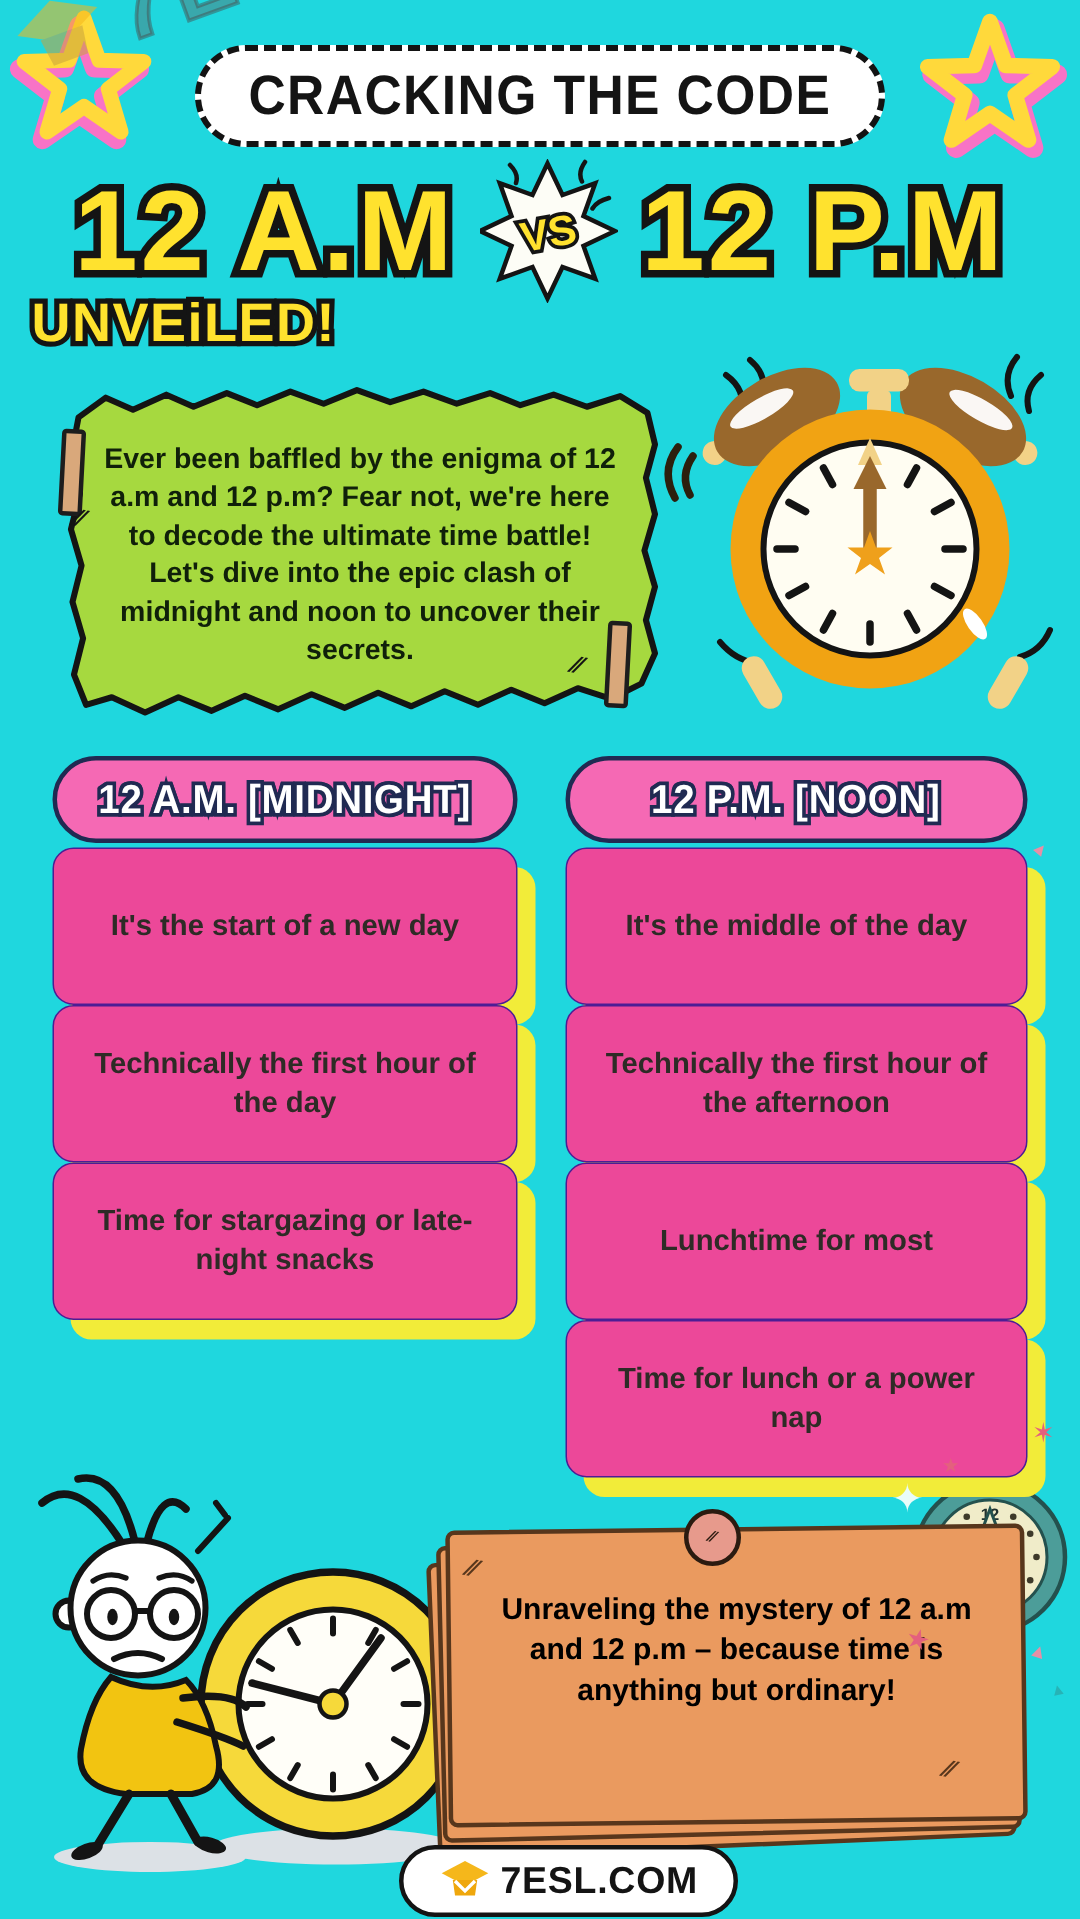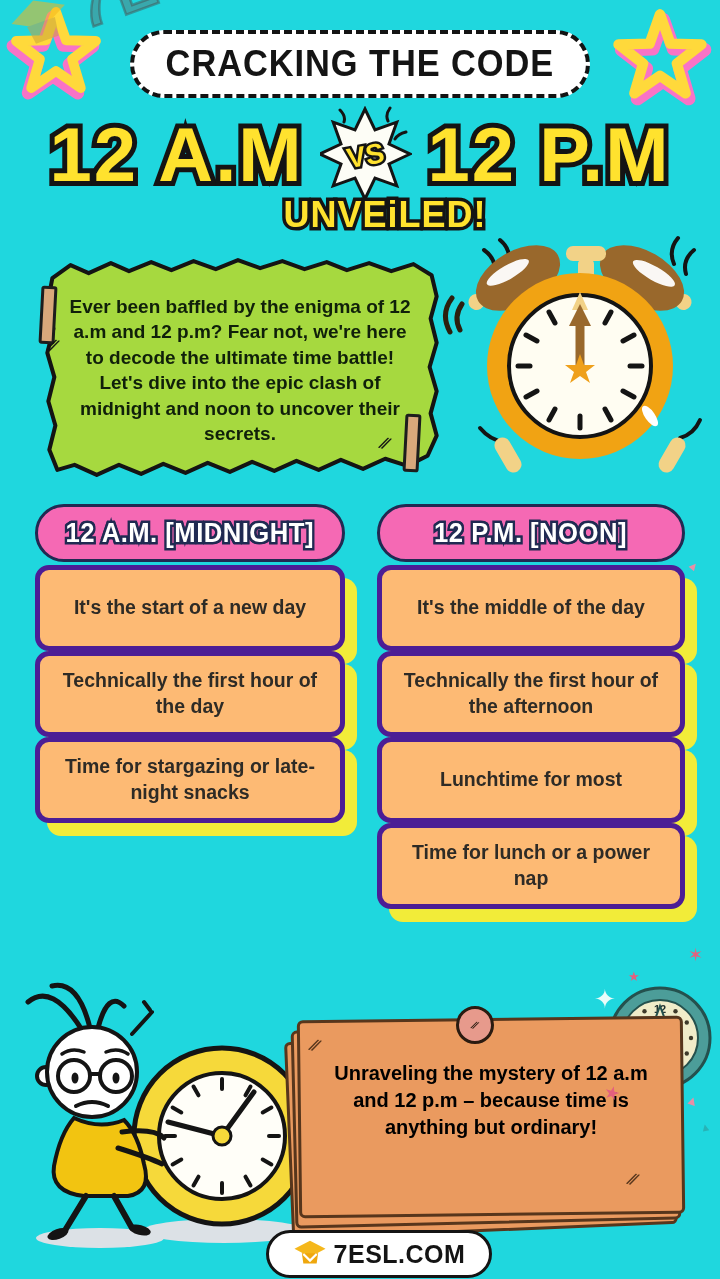--- a/index.html
+++ b/index.html
@@ -21,7 +21,7 @@
 
   #bigtitle{left:0;top:106px;width:720px;display:flex;align-items:center;justify-content:center;gap:16px}
   .bubble-xl{font-size:76px;font-weight:800;color:#FFE22E;--ow:10px;letter-spacing:2px}
-  #subtitle{left:0;top:194px;width:720px;text-align:center;padding-left:50px}
+  #subtitle{left:0;top:194px;width:720px;text-align:left;padding-left:21px}
   .bubble-lg{font-size:36px;font-weight:800;color:#FFE22E;--ow:7px;letter-spacing:1px}
 
   #intro-text{left:64px;top:294px;width:352px;text-align:center;font-size:19px;font-weight:700;

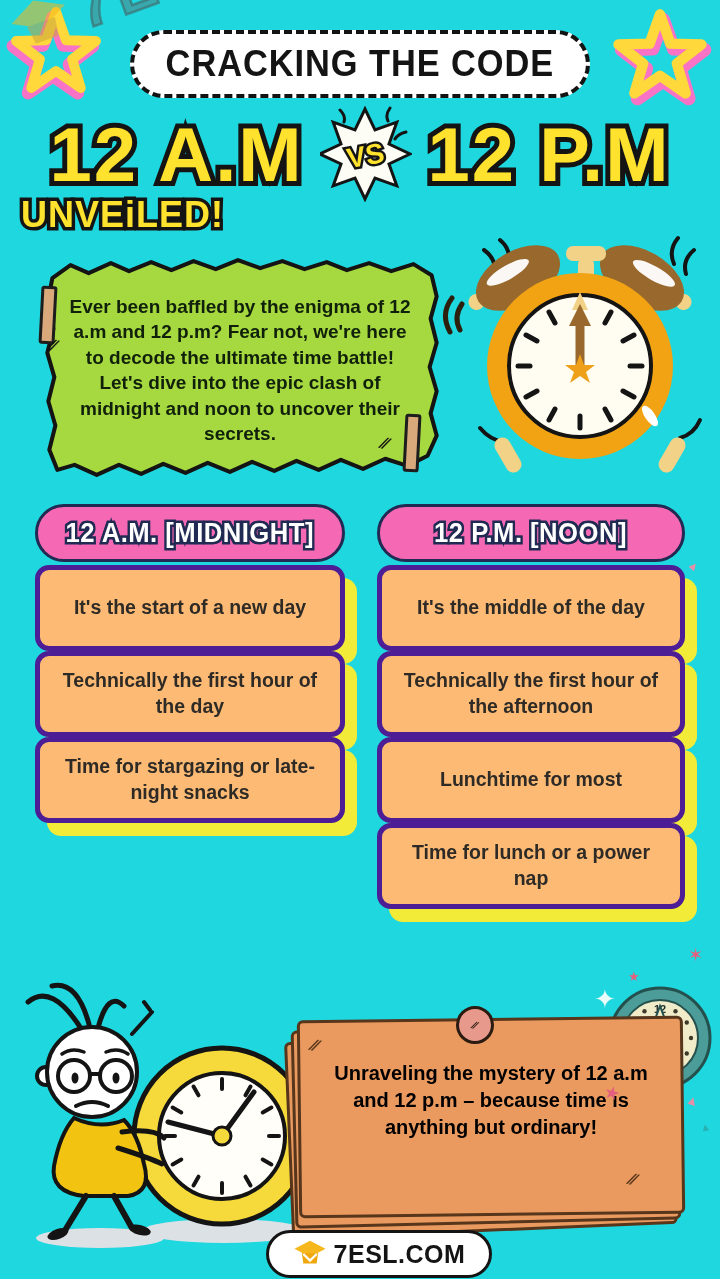--- a/index.html
+++ b/index.html
@@ -35,7 +35,7 @@
   .pill{height:58px;border-radius:29px;background:#F569B4;border:3px solid #202A52;
         display:flex;align-items:center;justify-content:center;margin-bottom:3px}
   .pill .outl{font-size:27px;font-weight:800;color:#fff;--ow:5px;--oc:#202A52;letter-spacing:.5px;transform:scaleX(.95)}
-  .card{height:86px;background:#fdba74;border:5px solid #4c1d95;border-radius:14px;
+  .card{height:105px;background:#ec4899;border:1px solid #4c1d95;border-radius:14px;
         box-shadow:12px 13px 0 #F2EC39;display:flex;align-items:center;justify-content:center;
         text-align:center;padding:6px 18px}
   .card span{font-size:19.5px;font-weight:700;color:#2E2B26;line-height:1.32}

